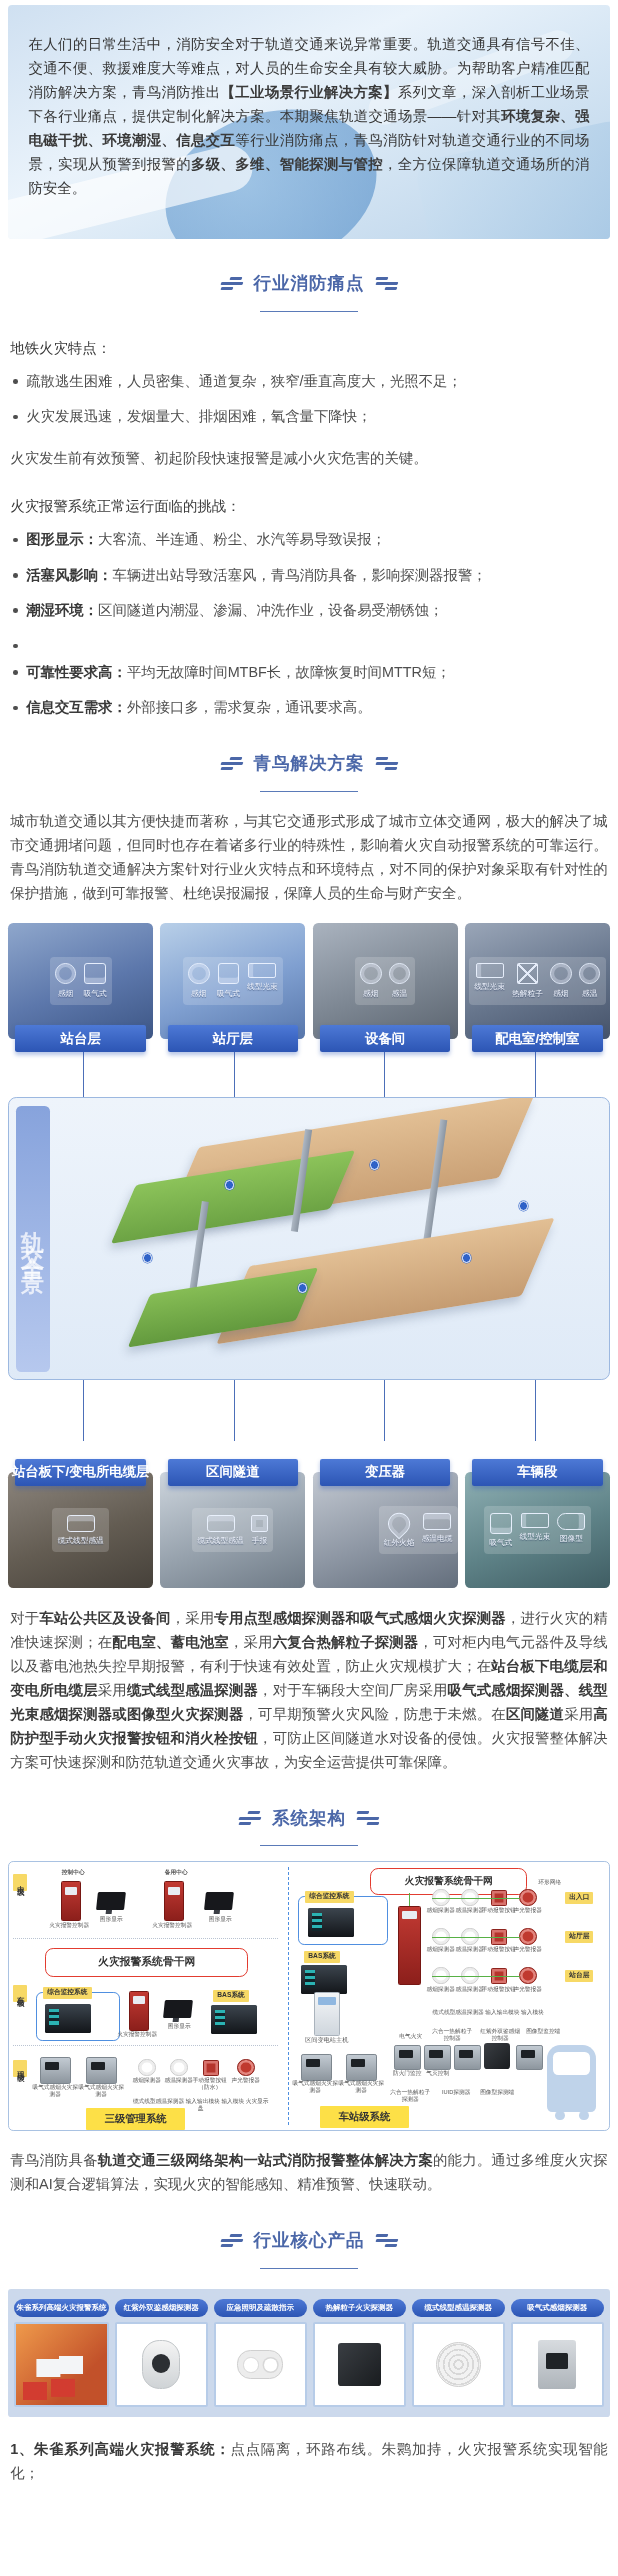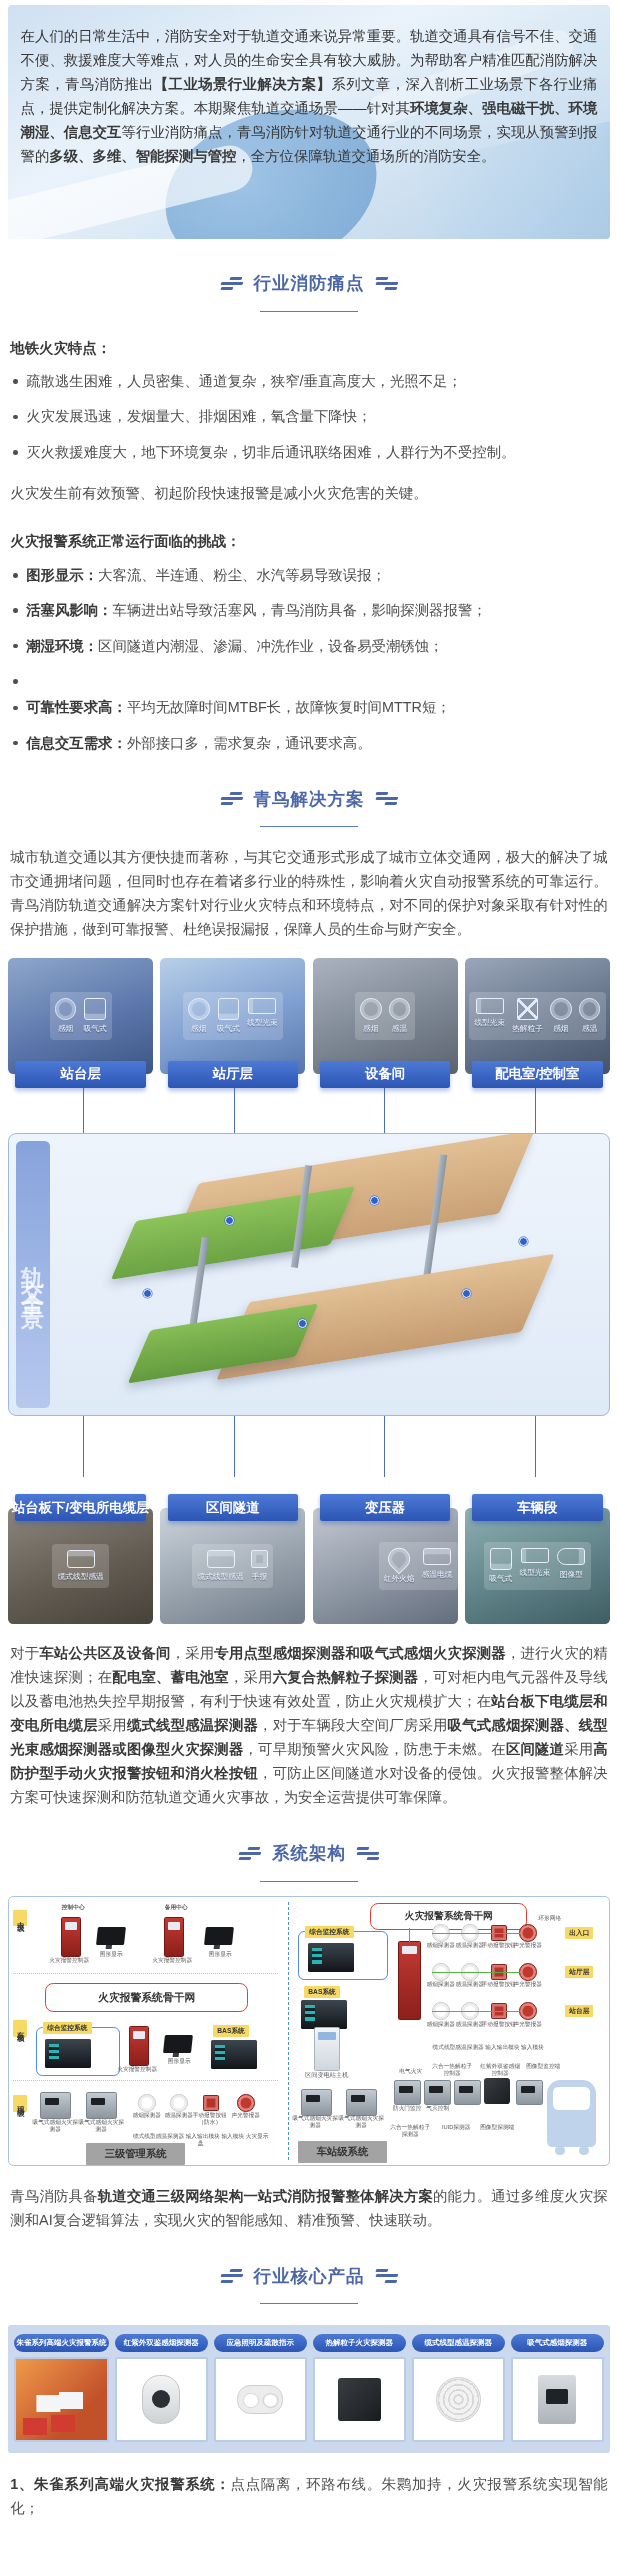--- a/index.html
+++ b/index.html
@@ -17,7 +17,7 @@
   .hero-streak1,.hero-streak2{position:absolute;background:rgba(255,255,255,.65);border-radius:31px;}
   .hero-streak1{width:289px;height:46px;left:-41px;top:170px;transform:rotate(-14deg);}
   .hero-streak2{width:216px;height:31px;right:31px;top:57px;transform:rotate(-20deg);opacity:.5;}
-  .intro{position:relative;z-index:2;margin:0;padding:18.5px 12.4px 0;font-size:14.4px;line-height:24px;color:#373737;text-align:justify;}
+  .intro{position:relative;z-index:2;margin:8px;padding:18.5px 12.4px 0;font-size:14.4px;line-height:24px;color:#373737;text-align:justify;}
 
   
   .sec-head{display:flex;align-items:center;justify-content:center;gap:11.3px;margin-top:32px;}

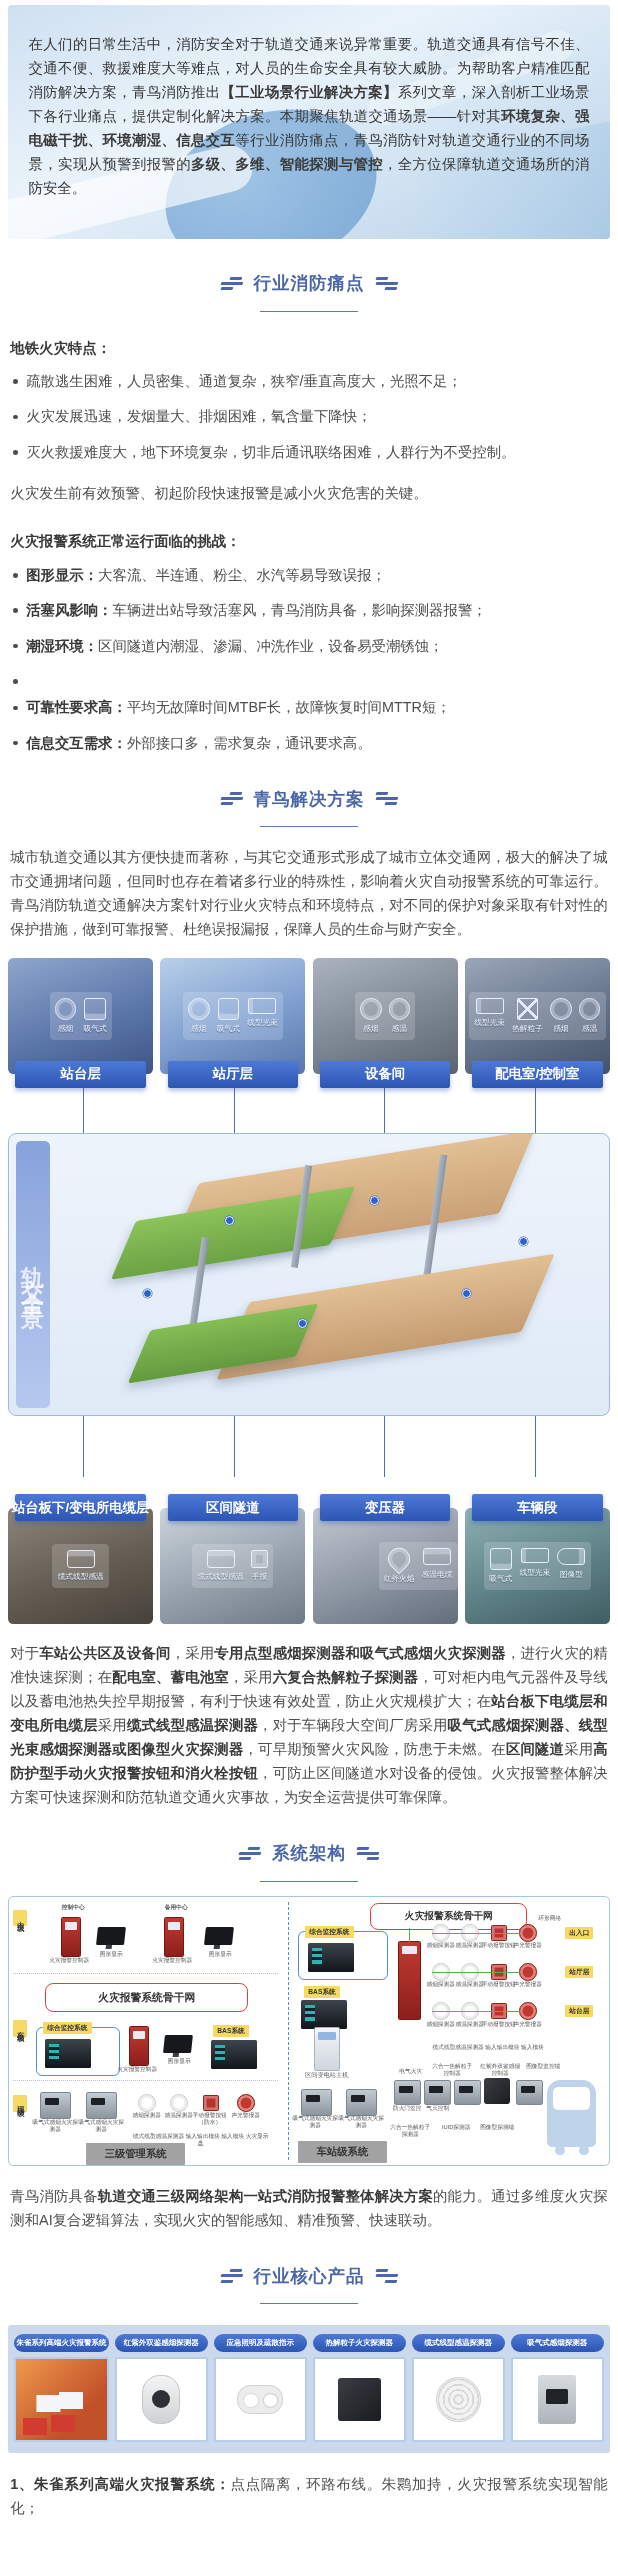--- a/index.html
+++ b/index.html
@@ -35,7 +35,7 @@
   
   .content{padding:0 2.1px;}
   p.body{font-size:14.4px;line-height:24px;margin:17.5px 0 0;text-align:justify;}
-  p.title-line{font-size:14.4px;font-weight:700;color:#3a3a3a;margin:27px 0 0;}
+  p.title-line{font-size:14.4px;font-weight:400;color:#3a3a3a;margin:27px 0 0;}
   .li{display:flex;align-items:flex-start;font-size:14.4px;line-height:23px;margin:12.4px 0 0;}
   .li .dot{flex:none;width:4.6px;height:4.6px;border-radius:50%;background:#4e4e4e;margin:9.3px 8.2px 0 3.1px;}
   .li .t{text-align:justify;}

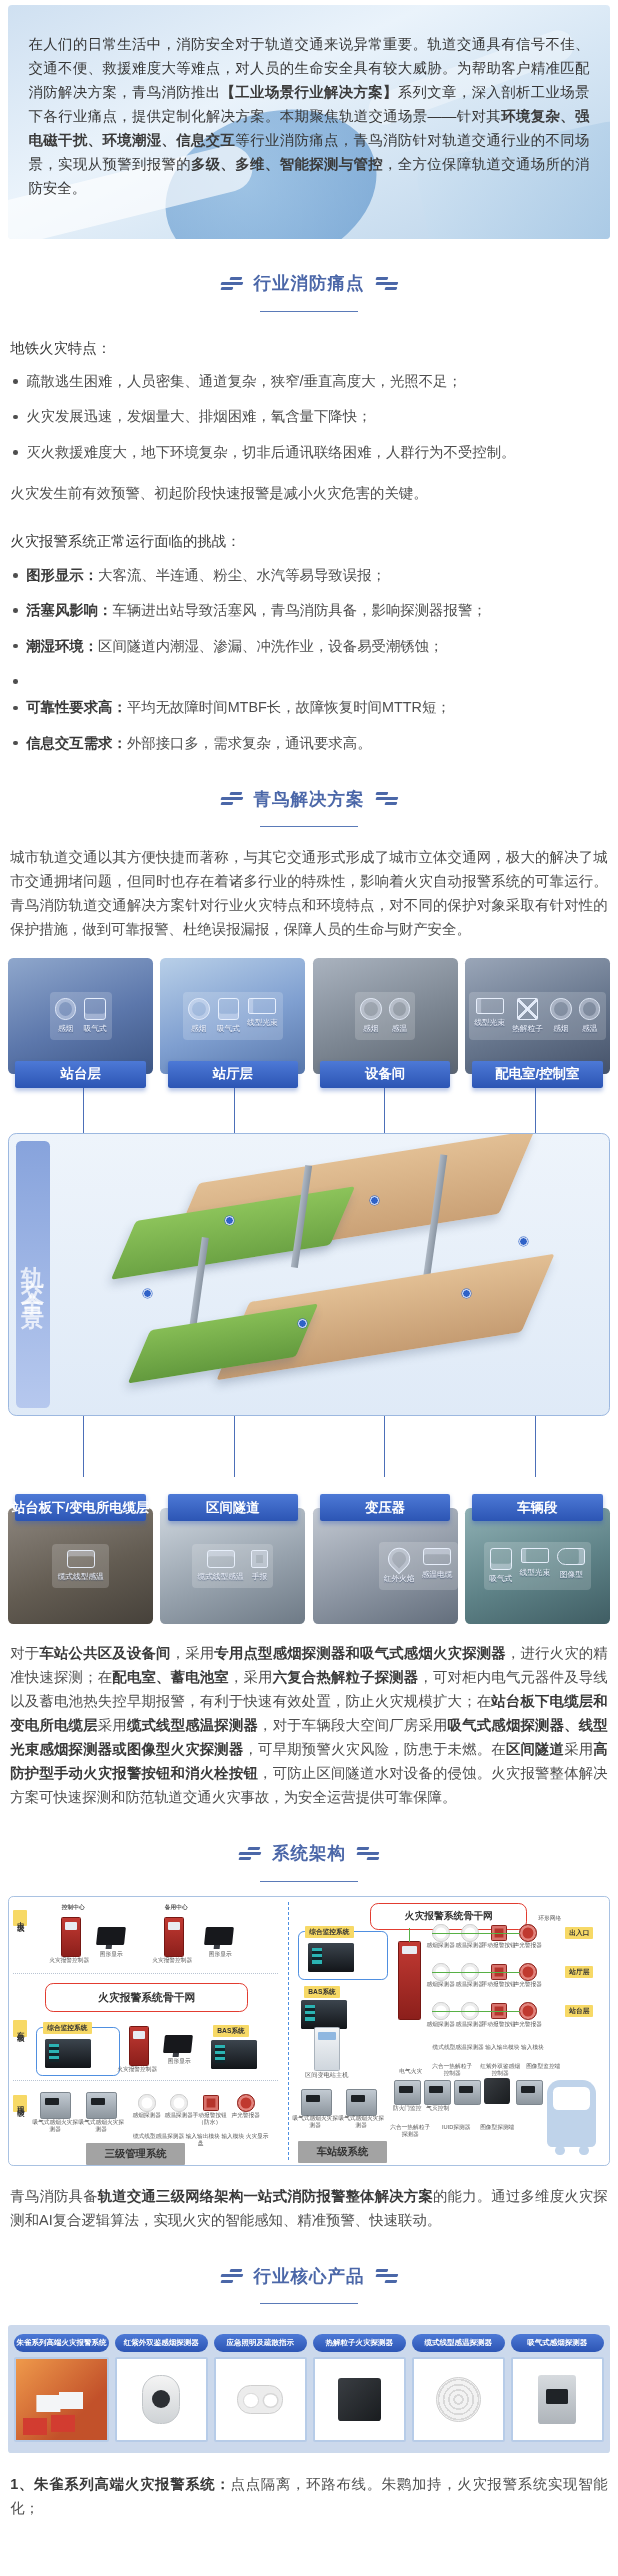--- a/index.html
+++ b/index.html
@@ -180,10 +180,6 @@
         <span class="dot"></span>
         <span class="t">火灾发展迅速，发烟量大、排烟困难，氧含量下降快；</span>
       </p>
-    <p class="li">
-        <span class="dot"></span>
-        <span class="t">灭火救援难度大，地下环境复杂，切非后通讯联络困难，人群行为不受控制。</span>
-      </p>
     <p class="body">火灾发生前有效预警、初起阶段快速报警是减小火灾危害的关键。</p>
 
     <p class="title-line">火灾报警系统正常运行面临的挑战：</p>

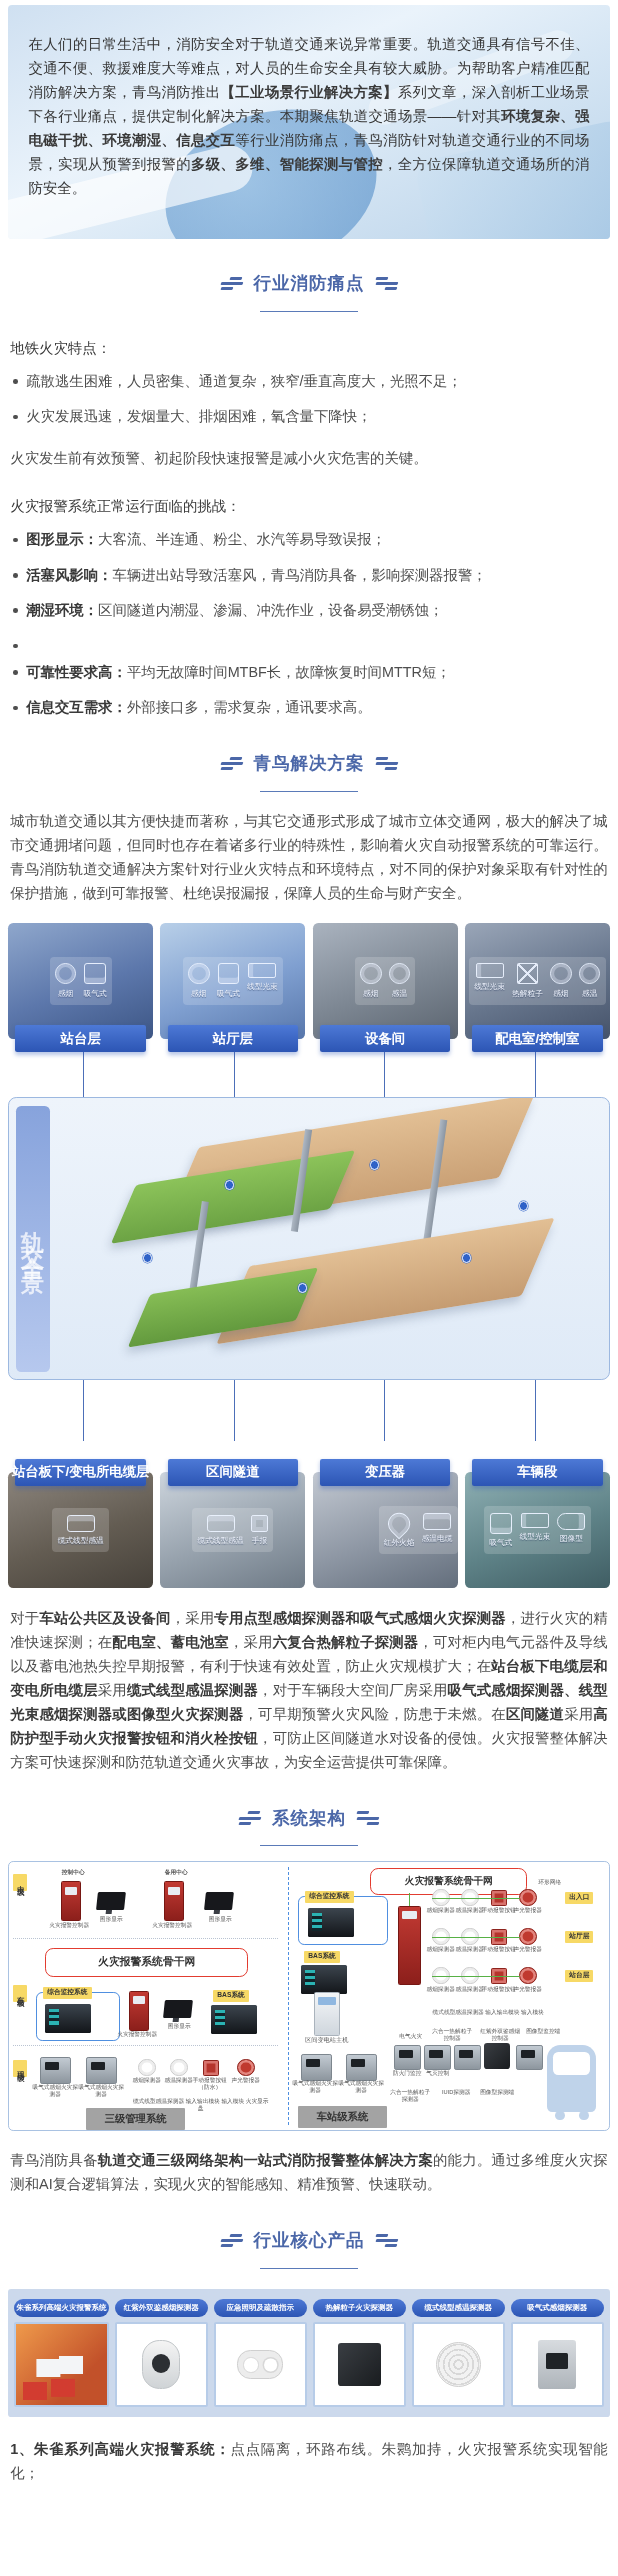--- a/index.html
+++ b/index.html
@@ -113,7 +113,7 @@
   .equip{width:46px;height:29px;background:linear-gradient(#3c454e,#121519);border-radius:1.5px;position:relative;}
   .equip::after{content:"";position:absolute;left:4.1px;top:5.2px;width:9.3px;height:17.5px;background:repeating-linear-gradient(#2bb3b3 0 3.1px,#10252a 3.1px 6.2px);}
   .bluebox{border:1px solid #4f8fe0;border-radius:6.2px;background:#fff;}
-  .barsys{background:#a3a3a3;font-weight:700;font-size:10.3px;color:#333;padding:4.1px 18.5px;border-radius:1px;white-space:nowrap;}
+  .barsys{background:#fde047;font-weight:700;font-size:10.3px;color:#333;padding:4.1px 18.5px;border-radius:1px;white-space:nowrap;}
   .dash-divider{position:absolute;top:5.2px;bottom:5.2px;left:279px;border-left:1.5px dashed #4f8fe0;}
   .dotline{position:absolute;left:4.1px;border-top:1px dotted #b9c4d2;}
   .wire{position:absolute;background:#57b145;}

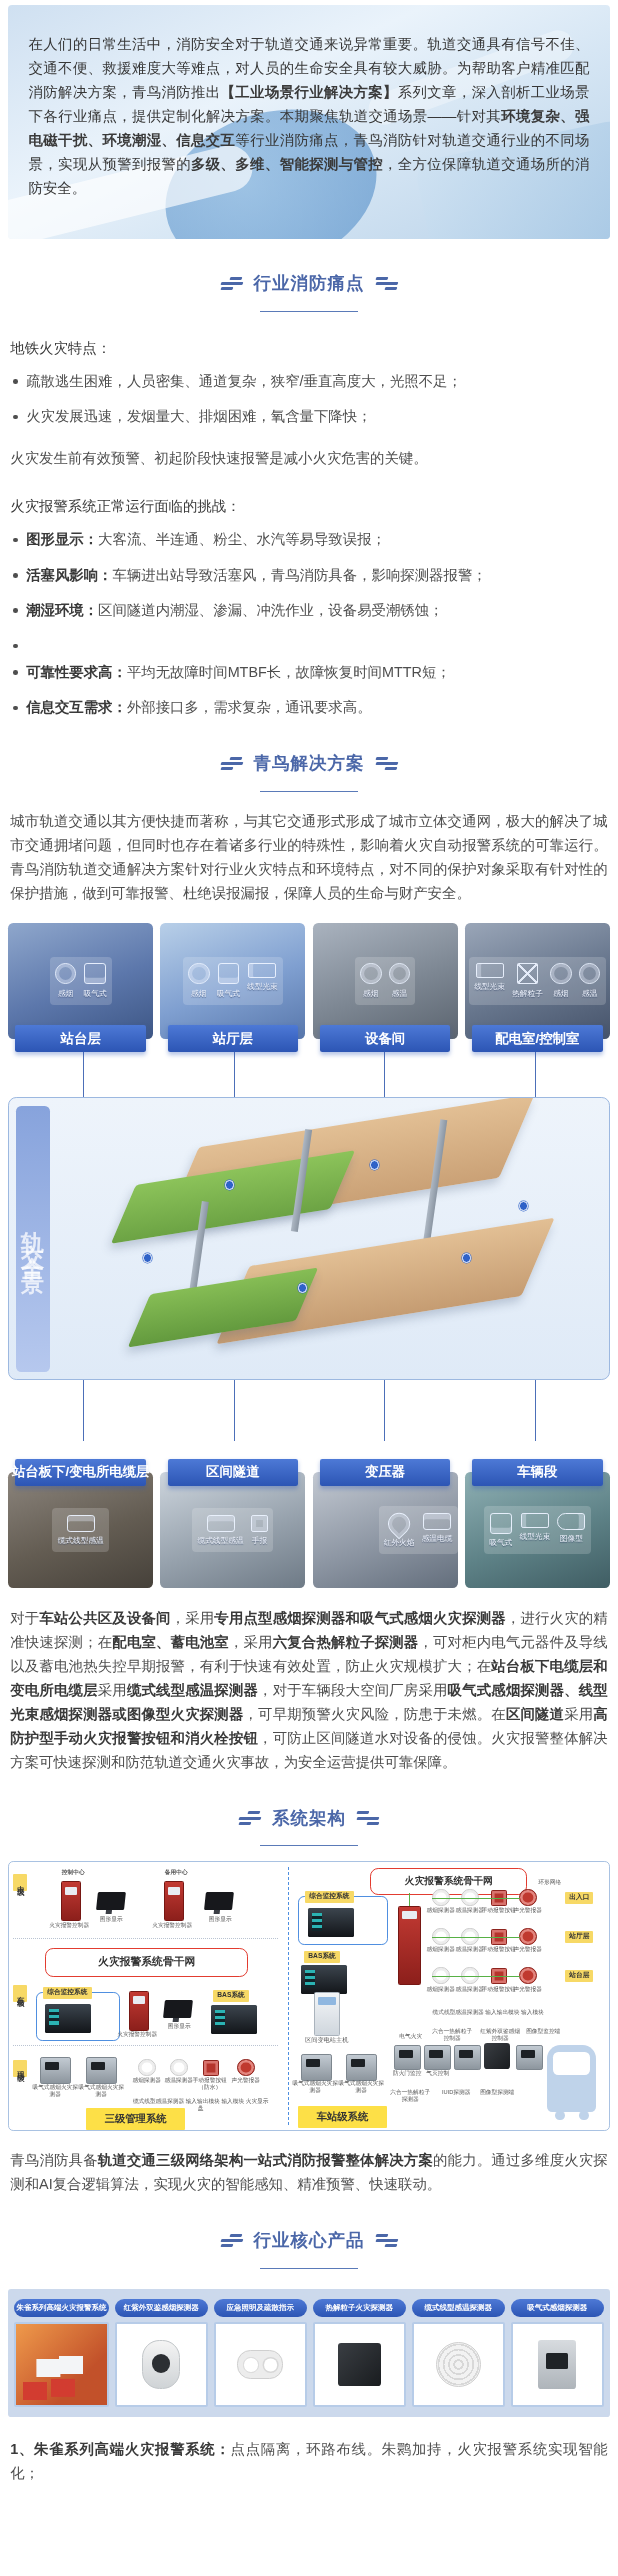--- a/index.html
+++ b/index.html
@@ -529,7 +529,7 @@
     <span class="abs cap" style="left:429px;top:227px;width:36px;">IUID探测器</span>
     <span class="abs cap" style="left:470px;top:227px;width:36px;">图像型探测端</span>
 
-    <div class="abs barsys" style="left:289px;top:244px;">车站级系统</div>
+    <div class="abs barsys" style="left:311px;top:244px;">车站级系统</div>
     <div class="train" style="left:538px;top:183px;"></div>
 
     <div class="wire" style="left:423px;top:36px;width:88px;height:1px;"></div>

